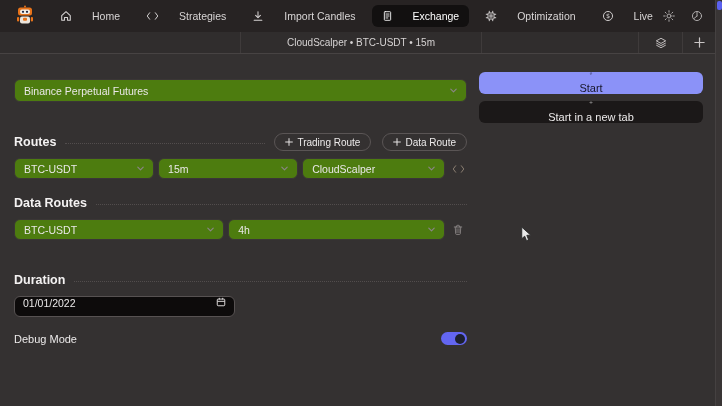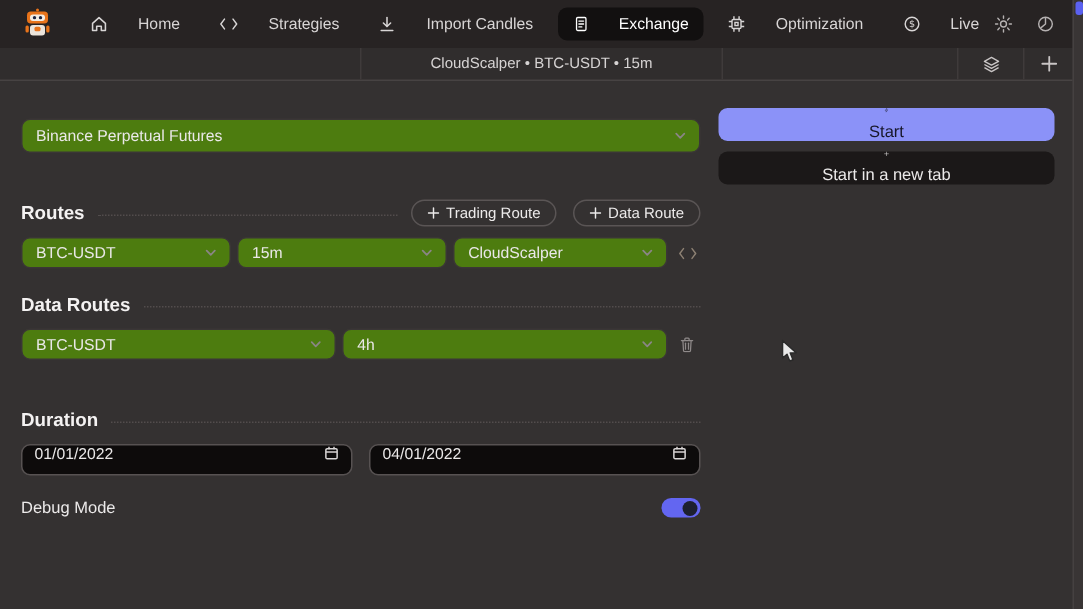--- a/index.html
+++ b/index.html
@@ -354,17 +354,6 @@
             </svg>
         </span>
       </div>
-      <div class="date-input">
-        <span>04/01/2022</span>
-        <span class="cal">
-          <svg width="10" height="10" viewBox="0 0 12 12" fill="none" stroke="currentColor" stroke-width="1.2">
-              <rect x="1.5" y="2.5" width="9" height="8" rx="1"></rect>
-              <line x1="1.5" y1="5.2" x2="10.5" y2="5.2"></line>
-              <line x1="4" y1="1" x2="4" y2="3"></line>
-              <line x1="8" y1="1" x2="8" y2="3"></line>
-            </svg>
-        </span>
-      </div>
     </div>
 
     <div class="debug-row">

